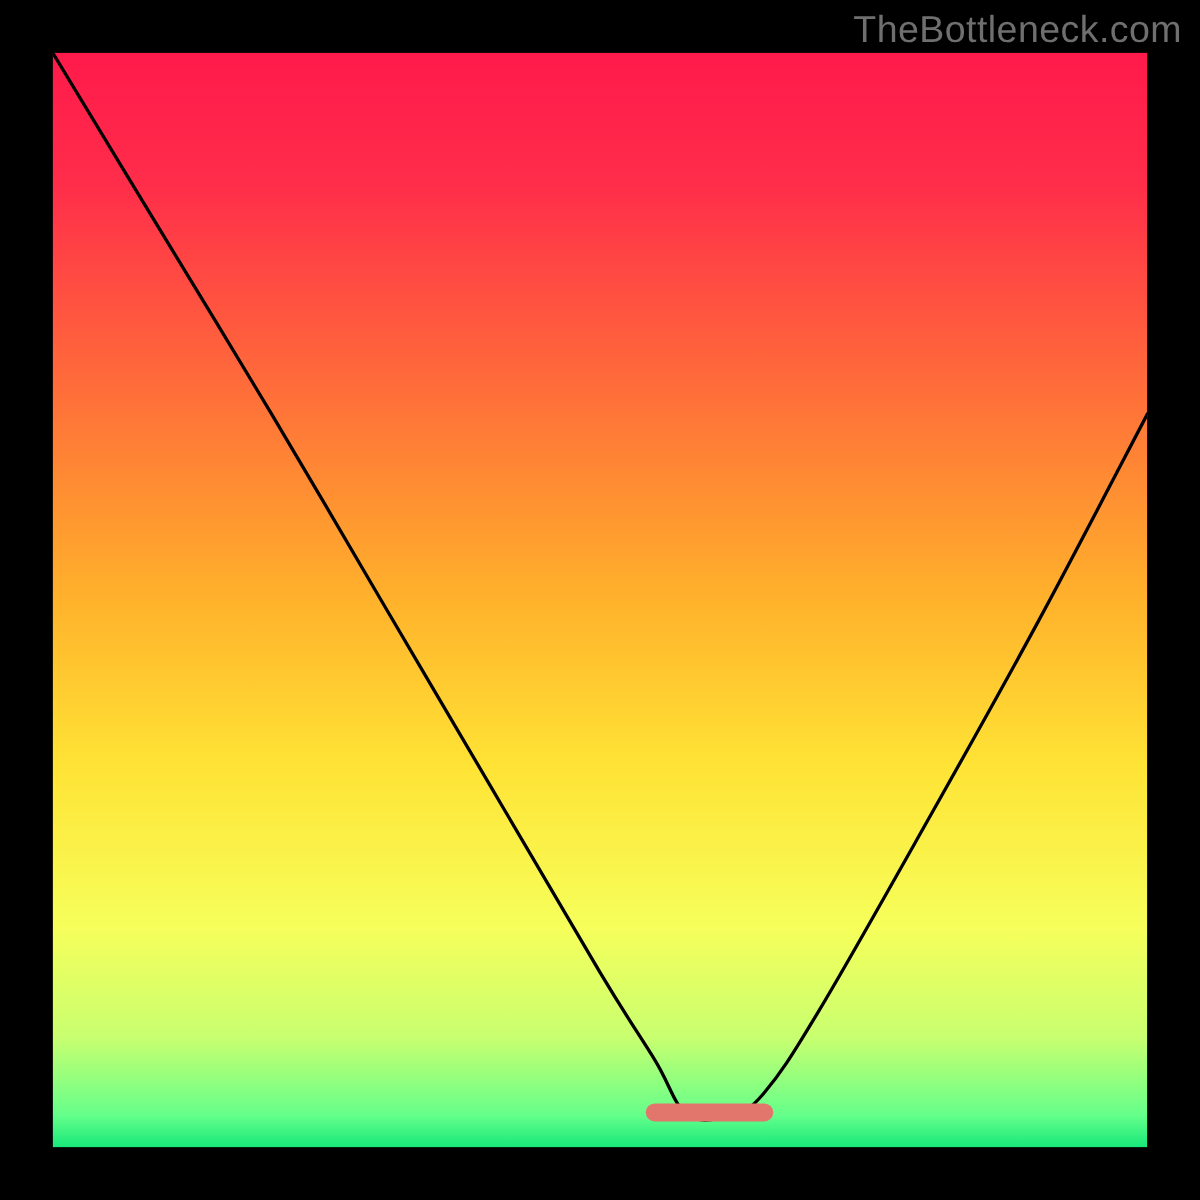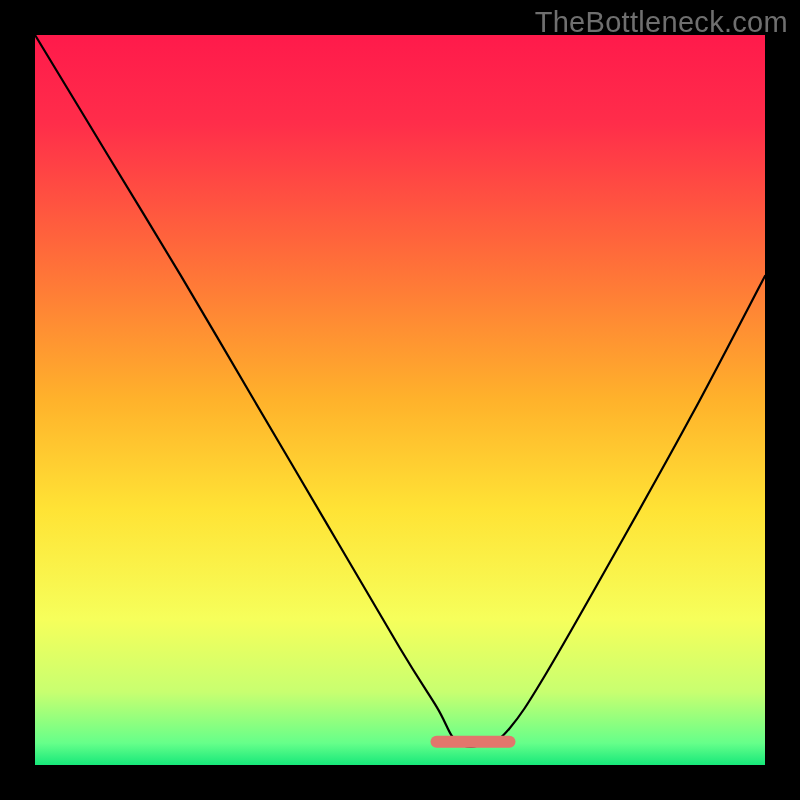--- a/index.html
+++ b/index.html
@@ -46,7 +46,7 @@
     top: 6px;
     right: 12px;
     color: #6f6f6f;
-    font-size: 29px;
+    font-size: 25px;
     font-weight: 500;
     letter-spacing: 0.3px;
     pointer-events: none;

